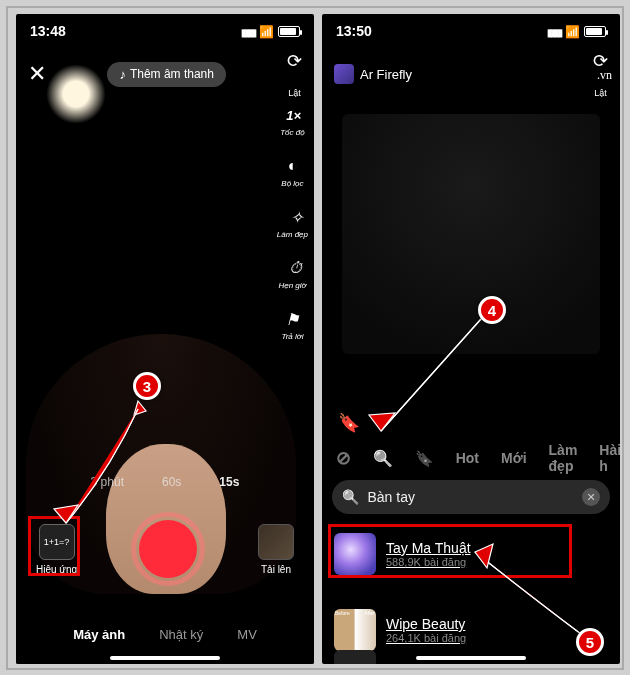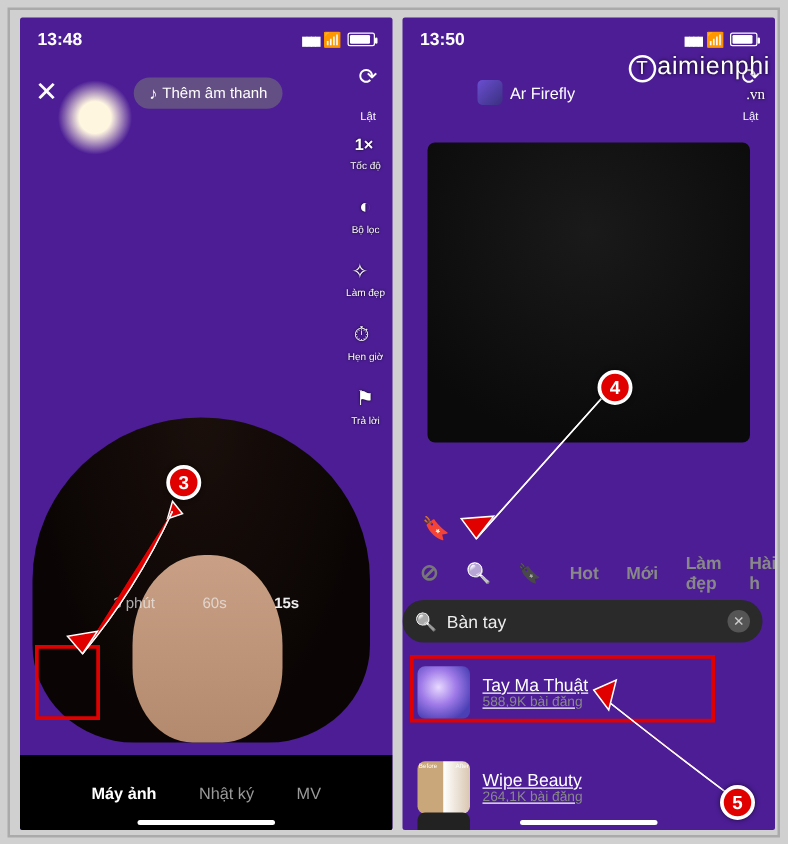--- a/index.html
+++ b/index.html
@@ -22,7 +22,7 @@
     width: 298px;
     height: 650px;
     top: 6px;
-    background: #4c1d95;
+    background: #000000;
     color: #fff;
     overflow: hidden;
     border-radius: 2px;

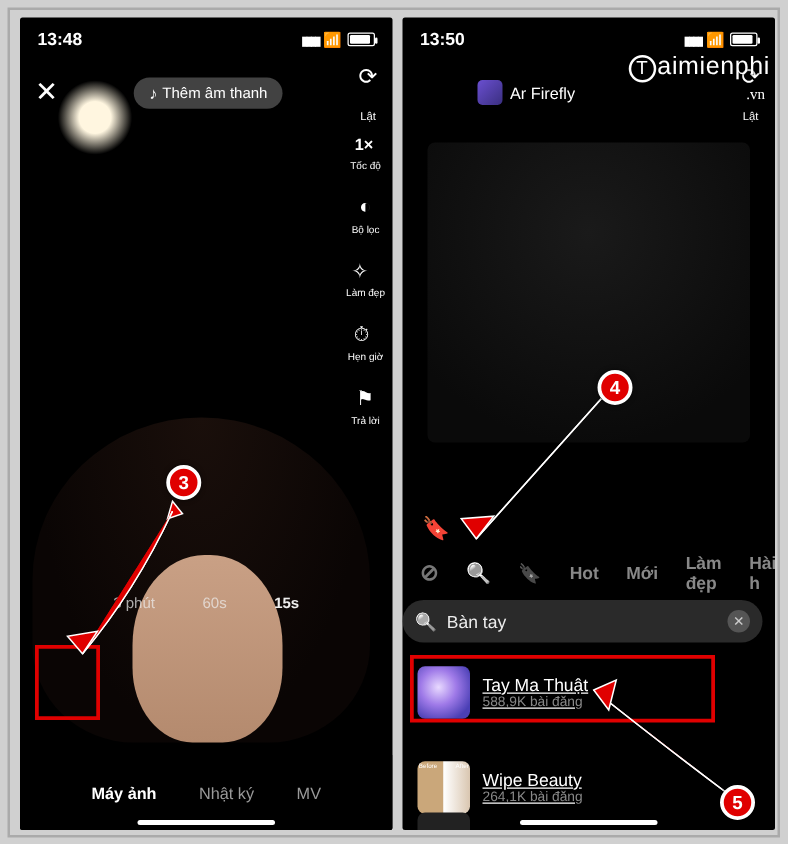--- a/index.html
+++ b/index.html
@@ -418,9 +418,6 @@
   </svg>
   <div class="redbox" style="left:320px; top:516px; width:244px; height:54px;"></div>
 
-  <div class="wm">
-    <span class="cT">T</span><span>aimienphi</span>
-  </div>
   <div class="wm-vn">.vn</div>
 
 </div>

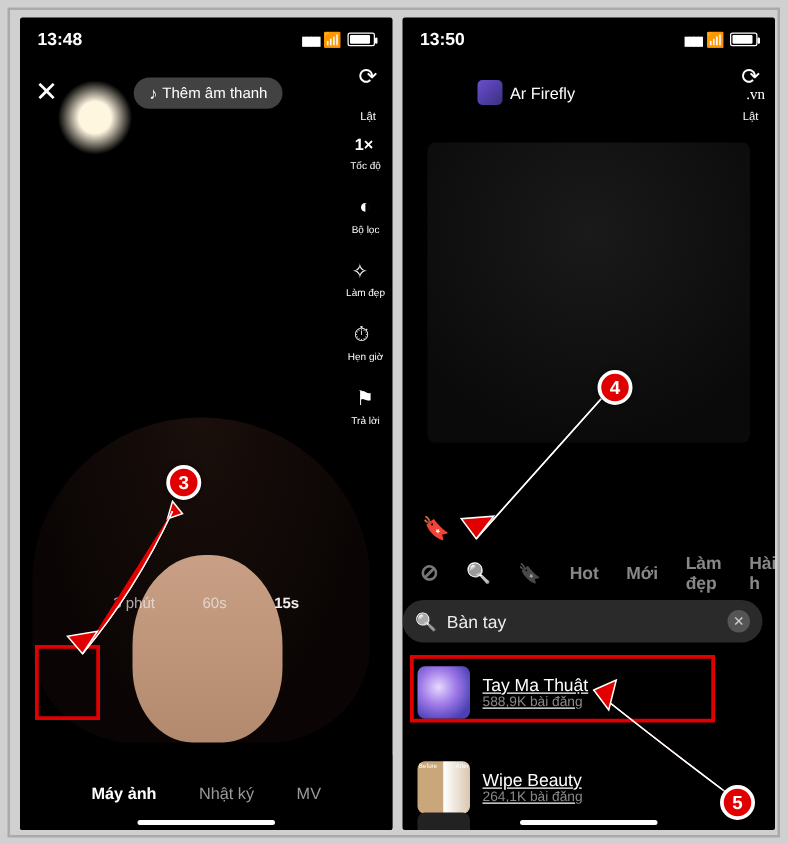--- a/index.html
+++ b/index.html
@@ -154,7 +154,7 @@
     display:flex; align-items:center; justify-content:space-between;
     padding:6px 12px;
   }
-  .fx-title { display:flex; align-items:center; gap:6px; font-size:13px;margin-left:48px; }
+  .fx-title { display:flex; align-items:center; gap:6px; font-size:13px; }
   .fx-thumb { width:20px; height:20px; border-radius:4px;
     background: linear-gradient(135deg,#6a4fd0,#3a2f80); }
 

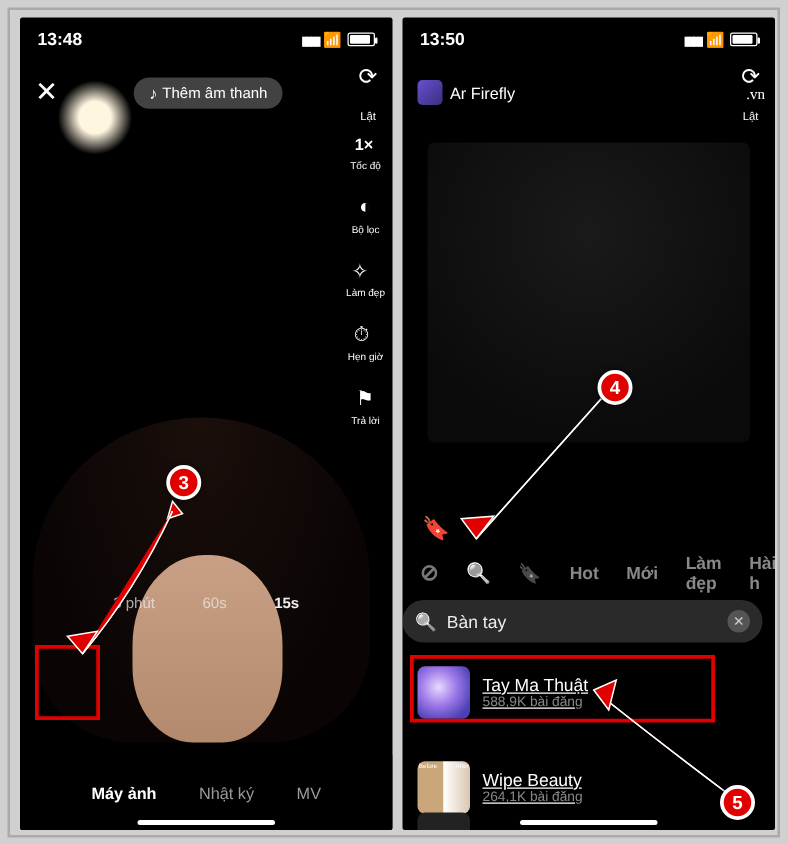--- a/index.html
+++ b/index.html
@@ -73,7 +73,7 @@
     display:flex; flex-direction:column; gap:18px;
     align-items:center;
   }
-  .tool { display:flex; flex-direction:column; align-items:flex-start; gap:2px; font-size:8px; color:#fff; text-shadow:0 0 2px #000;}
+  .tool { display:flex; flex-direction:column; align-items:flex-end; gap:2px; font-size:8px; color:#fff; text-shadow:0 0 2px #000;font-style:italic;}
   .tool .ticon { width:22px; height:22px; display:flex; align-items:center; justify-content:center; font-size:16px; }
   .ti-speed::before { content:"1×"; font-size:13px; font-weight:600; }
   .ti-filter::before { content:"◐"; }

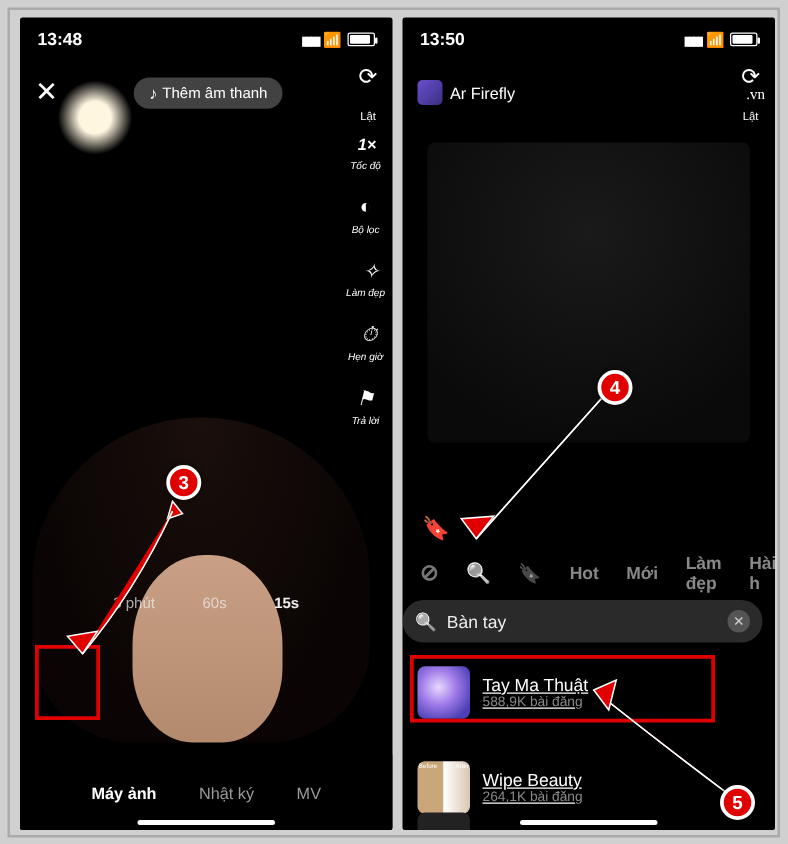--- a/index.html
+++ b/index.html
@@ -184,7 +184,7 @@
   .ti-bm::before { content:"🔖"; font-size:15px; filter:grayscale(1) brightness(0.7);}
 
   .search-bar {
-    position:absolute; top:466px; left:0; right:10px;
+    position:absolute; top:466px; left:10px; right:10px;
     background:#2a2a2a; border-radius:17px;
     display:flex; align-items:center; padding:8px 10px; gap:8px;
     font-size:14px; color:#eee;

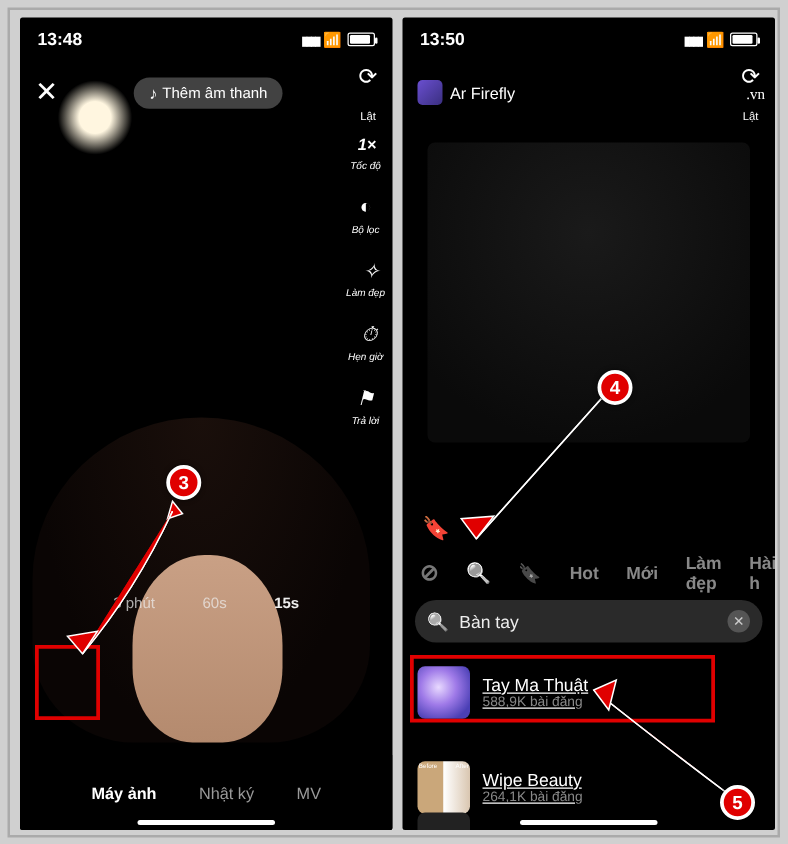--- a/index.html
+++ b/index.html
@@ -311,6 +311,21 @@
       <span class="sel">15s</span>
     </div>
 
+    <div class="record-row">
+      <div class="fx-btn">
+        <div class="fx-box">
+          <span>1+1=?</span>
+        </div>
+        <span>Hiệu ứng</span>
+      </div>
+      <div class="record-btn">
+        <div class="record-inner"></div>
+      </div>
+      <div class="upload-btn">
+        <div class="upload-box"></div>
+        <span>Tải lên</span>
+      </div>
+    </div>
 
     <div class="mode-row">
       <span class="sel">Máy ảnh</span>

